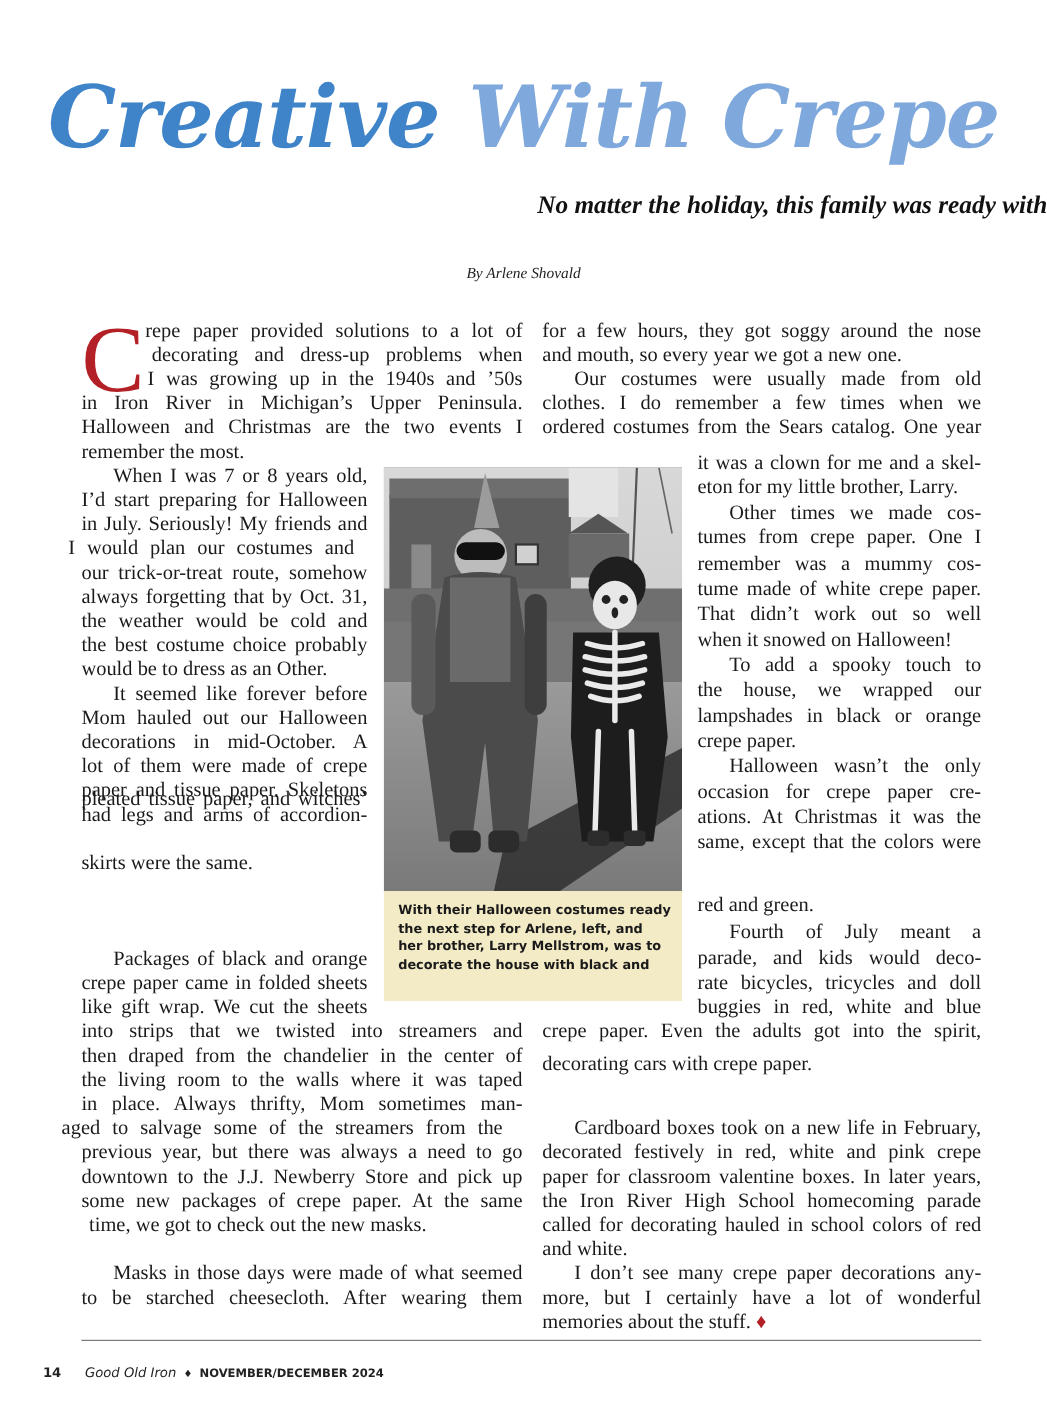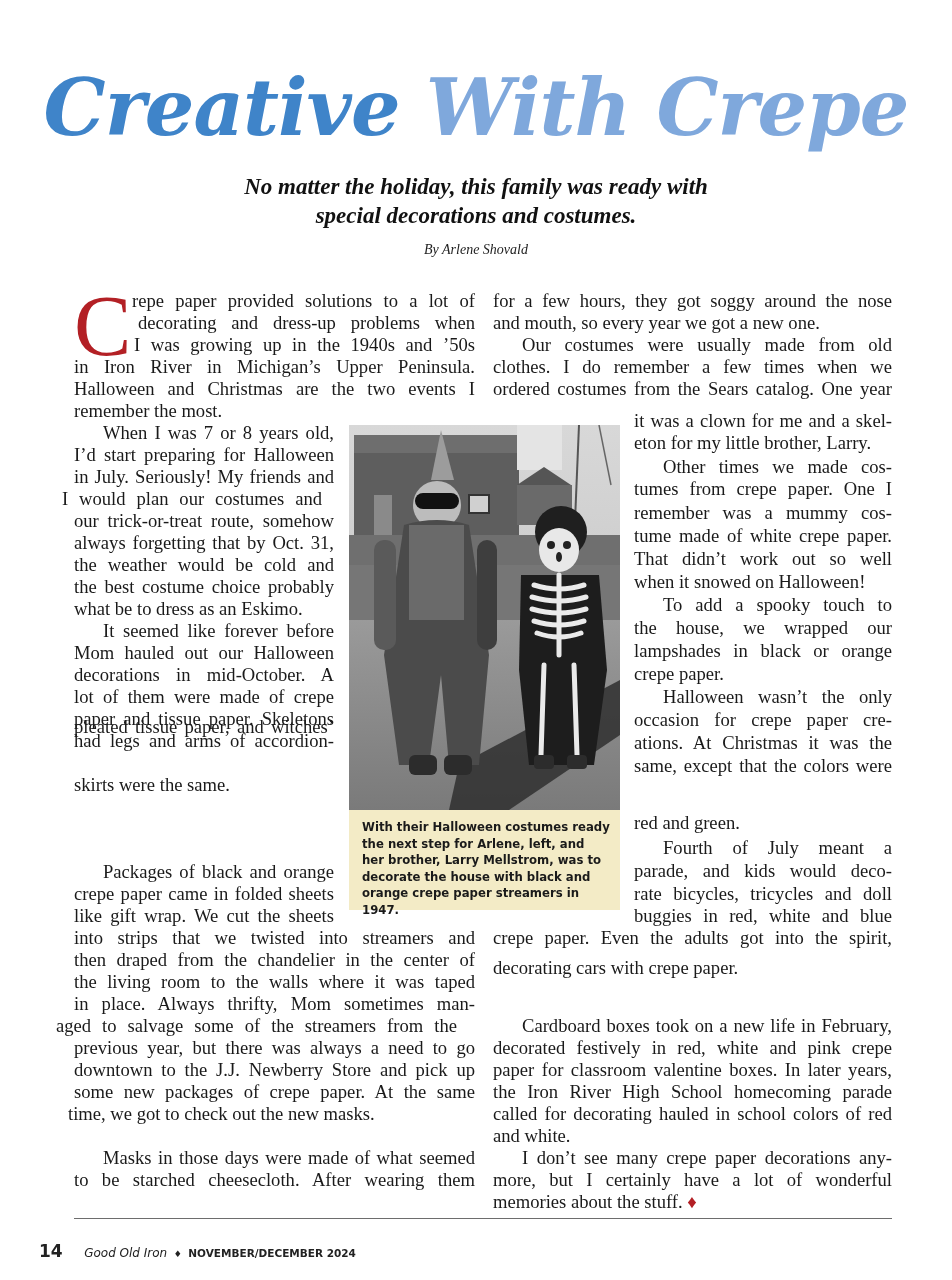--- a/index.html
+++ b/index.html
@@ -7,7 +7,7 @@
   .title { position:absolute; left:0; top:58px; width:952px; text-align:center; font-family:"DejaVu Serif", serif; font-style:italic; font-weight:bold; font-size:78px; letter-spacing:-1px; line-height:100px; }
   .title .w1 { color:#3f84c9; }
   .title .w2 { color:#7fa8dc; }
-  .subtitle { position:absolute; left:0; top:172px; width:952px; text-align:center; font-style:italic; font-weight:bold; font-size:23px; line-height:29px; color:#111; }
+  .subtitle { position:absolute; left:0; top:172px; width:952px; text-align:right; font-style:italic; font-weight:bold; font-size:23px; line-height:29px; color:#111; }
   .byline { position:absolute; left:0; top:242px; width:952px; text-align:center; font-style:italic; font-size:14px; color:#222; }
   .ln { position:absolute; font-size:18.6px; line-height:22px; white-space:nowrap; }
   .j { text-align:justify; text-align-last:justify; }

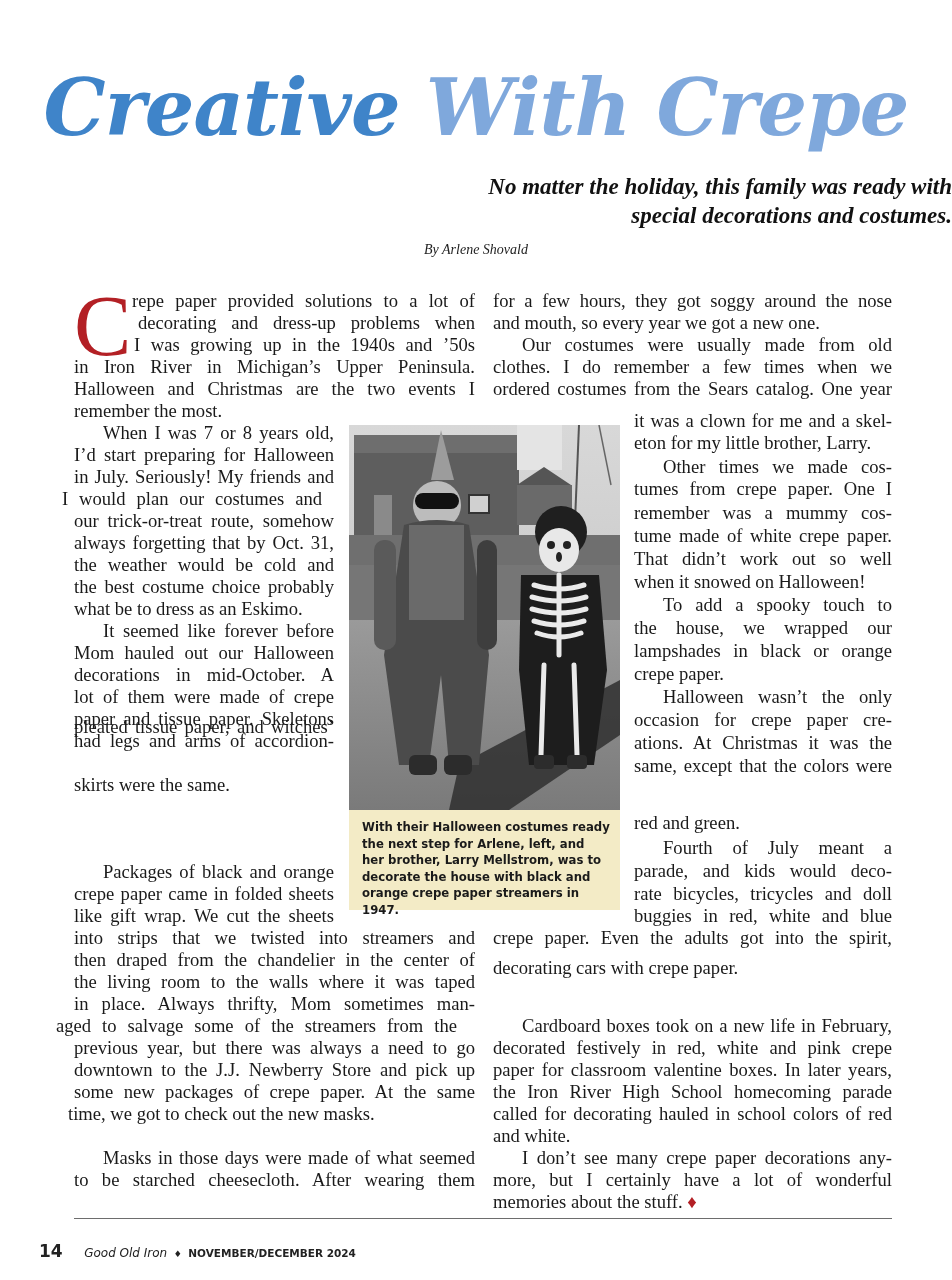--- a/index.html
+++ b/index.html
@@ -32,7 +32,6 @@
 </div>
 <div class="subtitle">
   <div>No matter the holiday, this family was ready with</div>
-  <div>special decorations and costumes.</div>
 </div>
 <div class="byline">By Arlene Shovald</div>
 

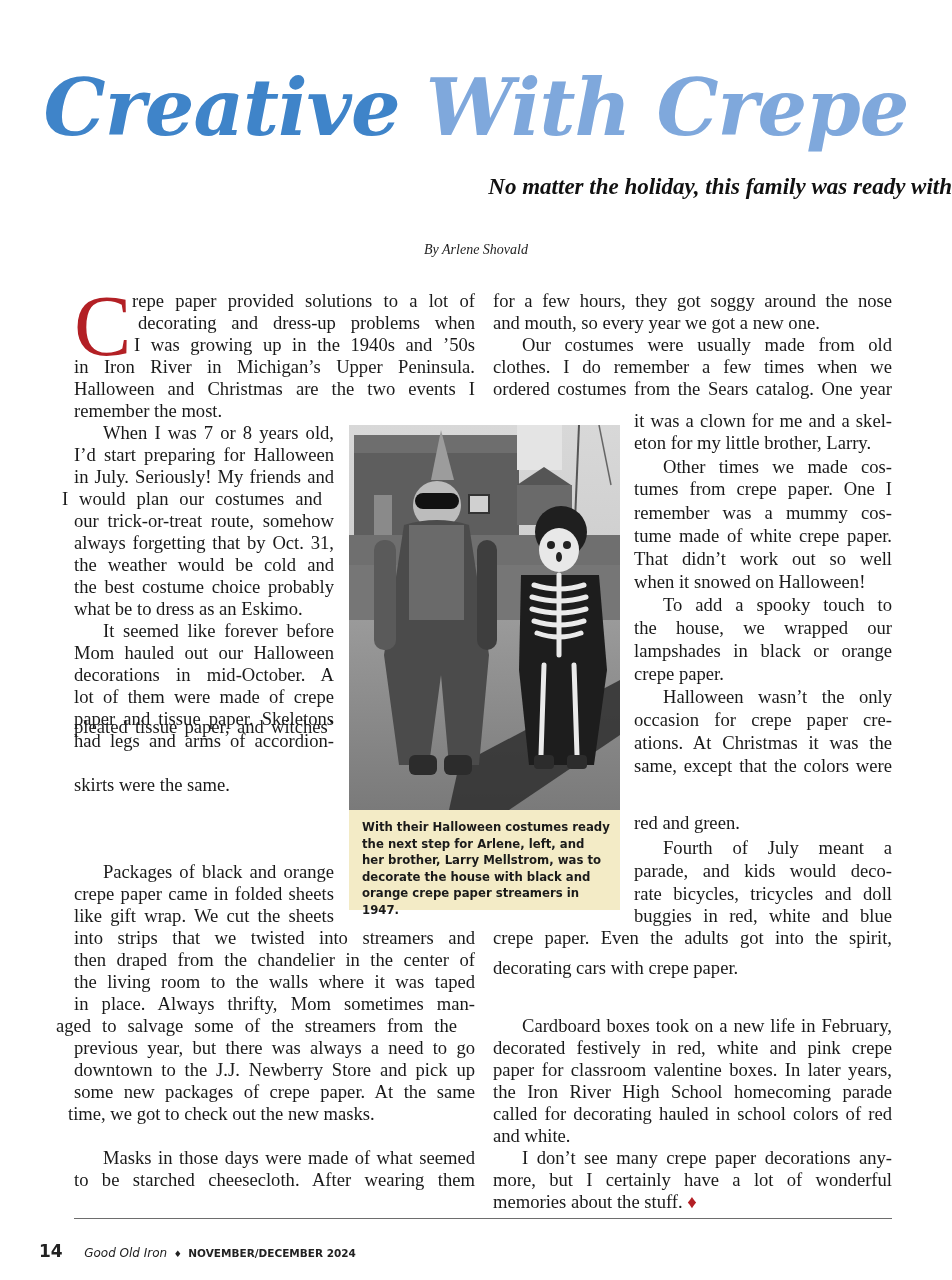--- a/index.html
+++ b/index.html
@@ -53,7 +53,7 @@
   <div class="ln j" style="left:74px;top:532px;width:260px">always forgetting that by Oct. 31,</div>
   <div class="ln j" style="left:74px;top:554px;width:260px">the weather would be cold and</div>
   <div class="ln j" style="left:74px;top:576px;width:260px">the best costume choice probably</div>
-  <div class="ln" style="left:74px;top:598px">what be to dress as an Eskimo.</div>
+  <div class="ln" style="left:74px;top:598px">would be to dress as an Other.</div>
 
   <div class="ln j" style="left:103px;top:620px;width:231px">It seemed like forever before</div>
   <div class="ln j" style="left:74px;top:642px;width:260px">Mom hauled out our Halloween</div>

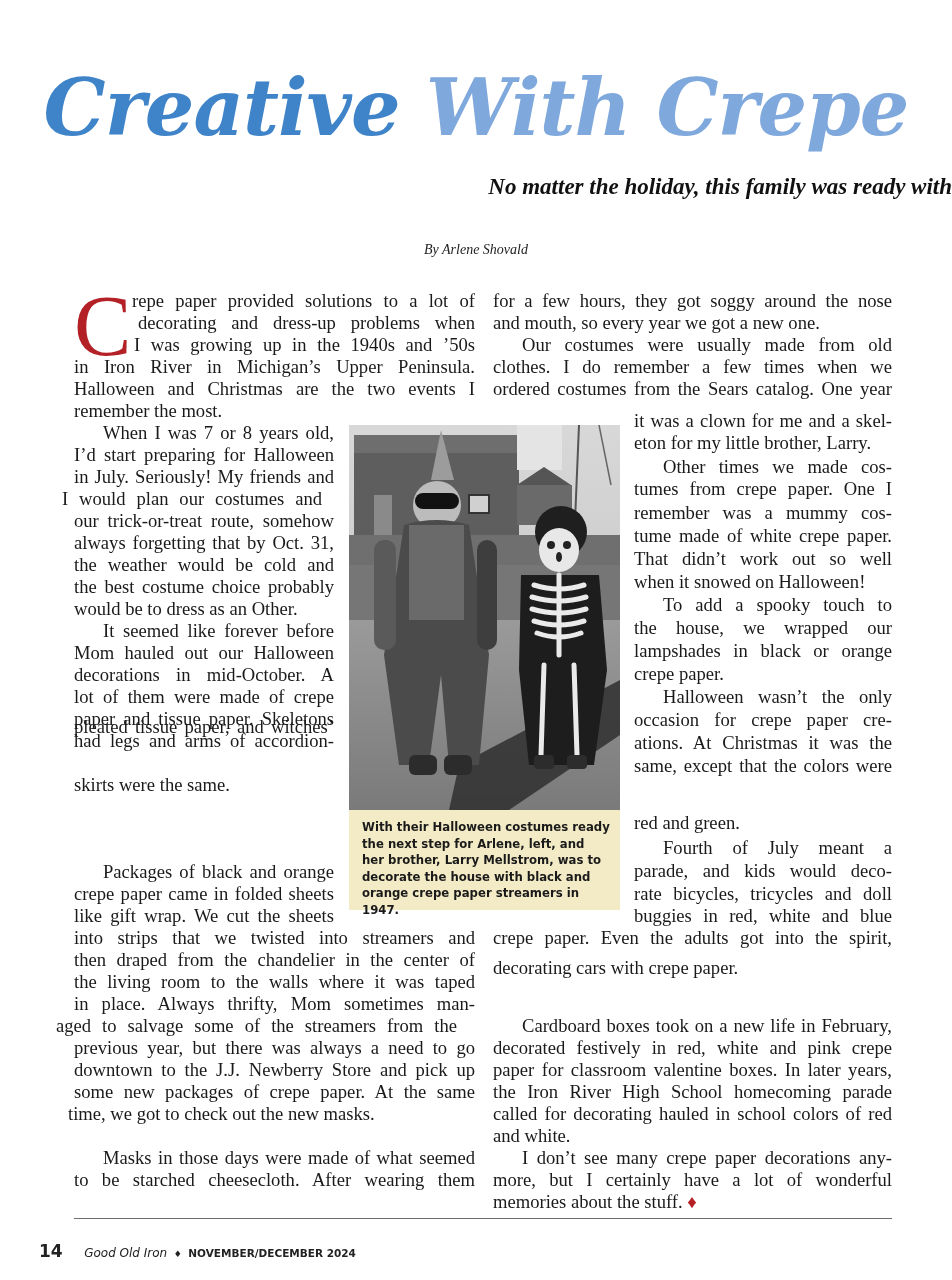--- a/index.html
+++ b/index.html
@@ -192,7 +192,6 @@
   <div>the next step for Arlene, left, and</div>
   <div>her brother, Larry Mellstrom, was to</div>
   <div>decorate the house with black and</div>
-  <div>orange crepe paper streamers in 1947.</div>
 </div>
 
 <div class="rule"></div>

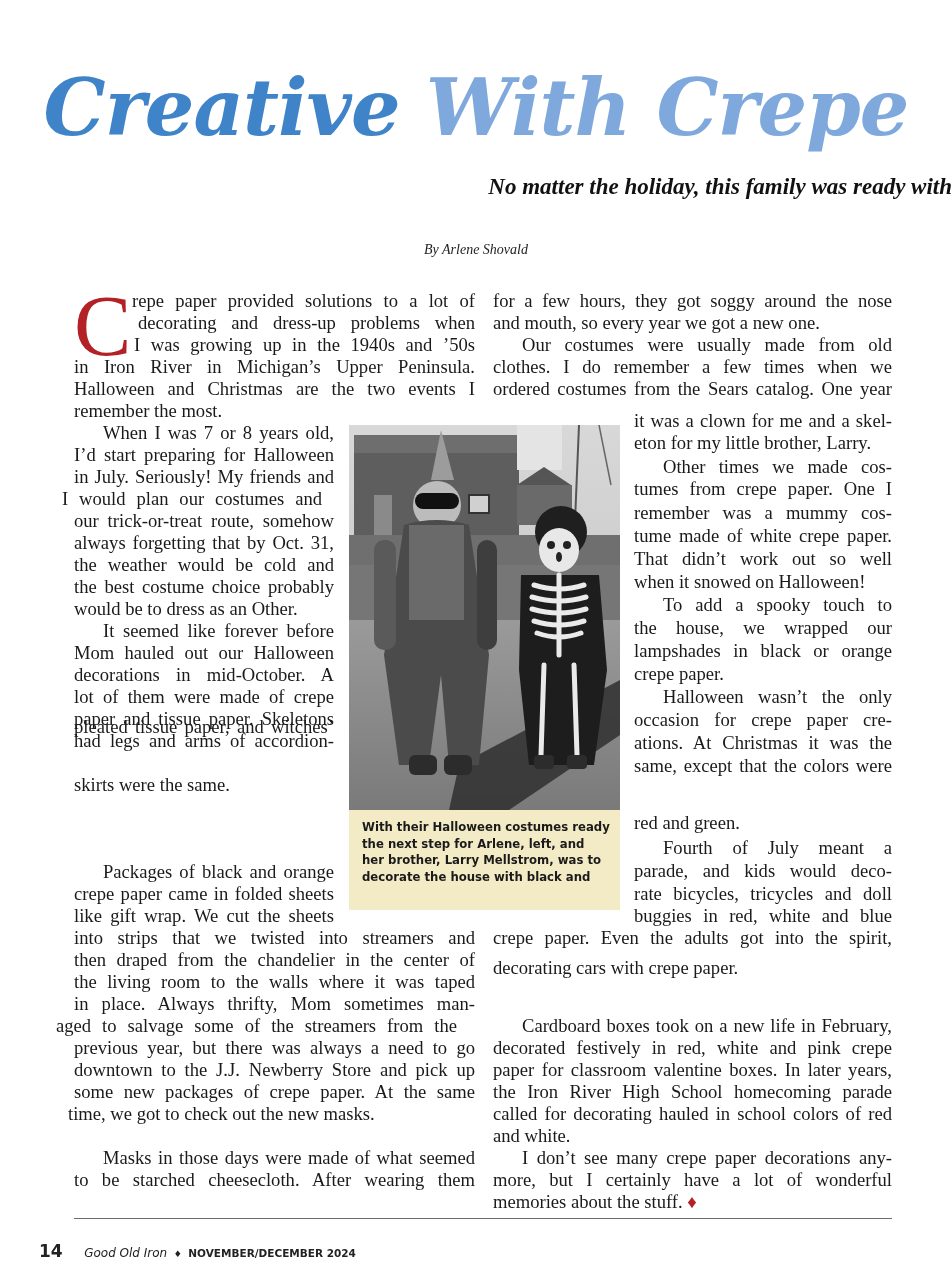--- a/index.html
+++ b/index.html
@@ -76,7 +76,7 @@
   <div class="ln j" style="left:74px;top:1037px;width:401px">previous year, but there was always a need to go</div>
   <div class="ln j" style="left:74px;top:1059px;width:401px">downtown to the J.J. Newberry Store and pick up</div>
   <div class="ln j" style="left:74px;top:1081px;width:401px">some new packages of crepe paper. At the same</div>
-  <div class="ln" style="left:68px;top:1103px">time, we got to check out the new masks.</div>
+  <div class="ln" style="left:81px;top:1103px">time, we got to check out the new masks.</div>
   <div class="ln j" style="left:103px;top:1125px;width:372px;top:1147px">Masks in those days were made of what seemed</div>
   <div class="ln j" style="left:74px;top:1169px;width:401px">to be starched cheesecloth. After wearing them</div>
 </div>

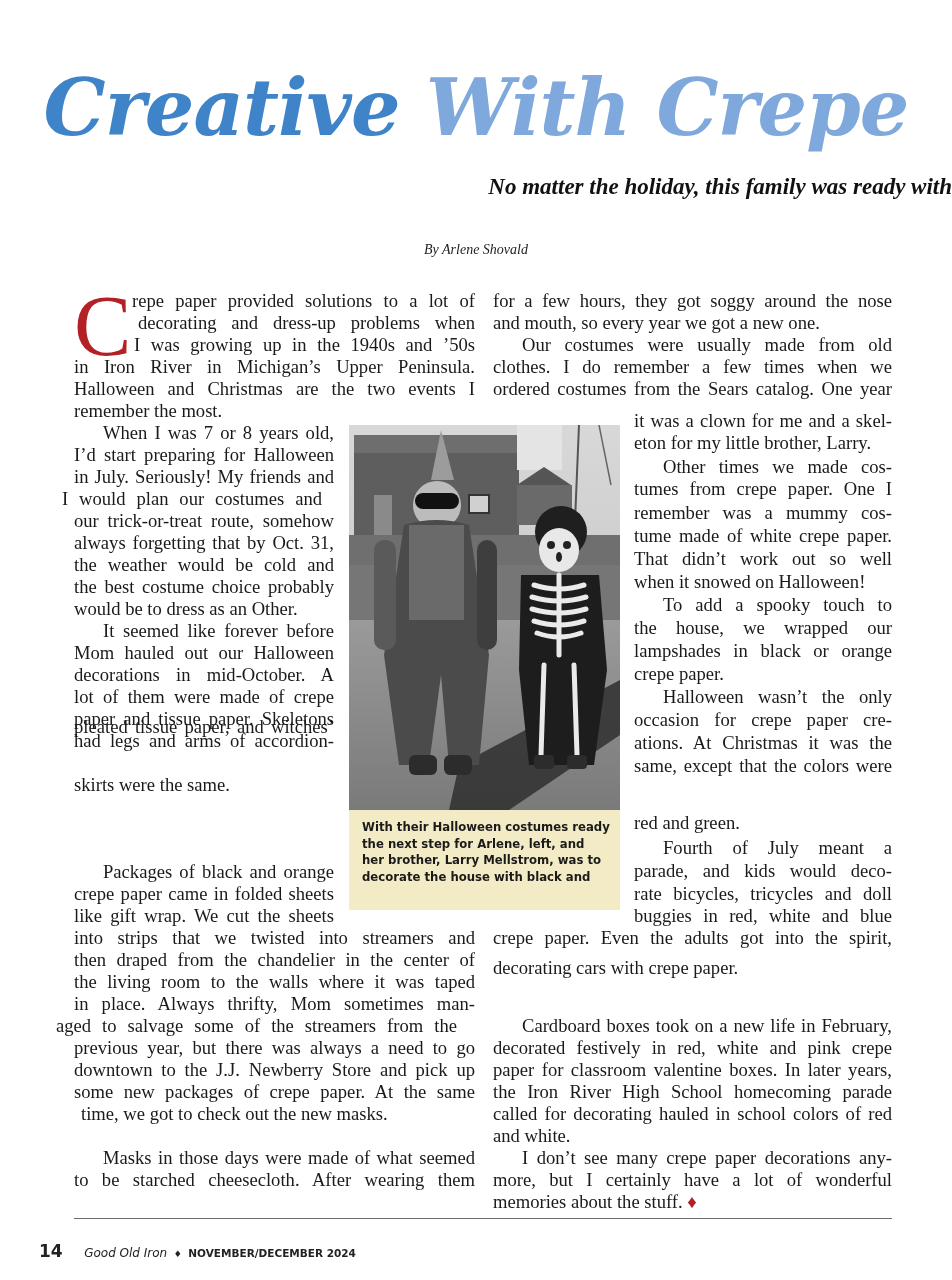--- a/index.html
+++ b/index.html
@@ -17,7 +17,7 @@
   .caption { position:absolute; left:362px; top:819px; width:255px; font-family:"DejaVu Sans", sans-serif; font-weight:bold; font-size:11.7px; line-height:16.5px; color:#1a1a1a; }
   .rule { position:absolute; left:74px; top:1218px; width:818px; height:1px; background:#6d6d6d; }
   .footer { position:absolute; left:39px; top:1241px; font-family:"DejaVu Sans", sans-serif; font-size:11px; color:#222; white-space:nowrap; }
-  .footer .pg { font-weight:bold; font-size:17px; margin-right:18px; }
+  .footer .pg { font-weight:bold; font-size:12px; margin-right:18px; }
   .footer .mag { font-style:italic; font-size:12px; }
   .footer .dia { font-size:9px; margin:0 3px; }
   .footer .date { font-weight:bold; font-size:10.5px; }

